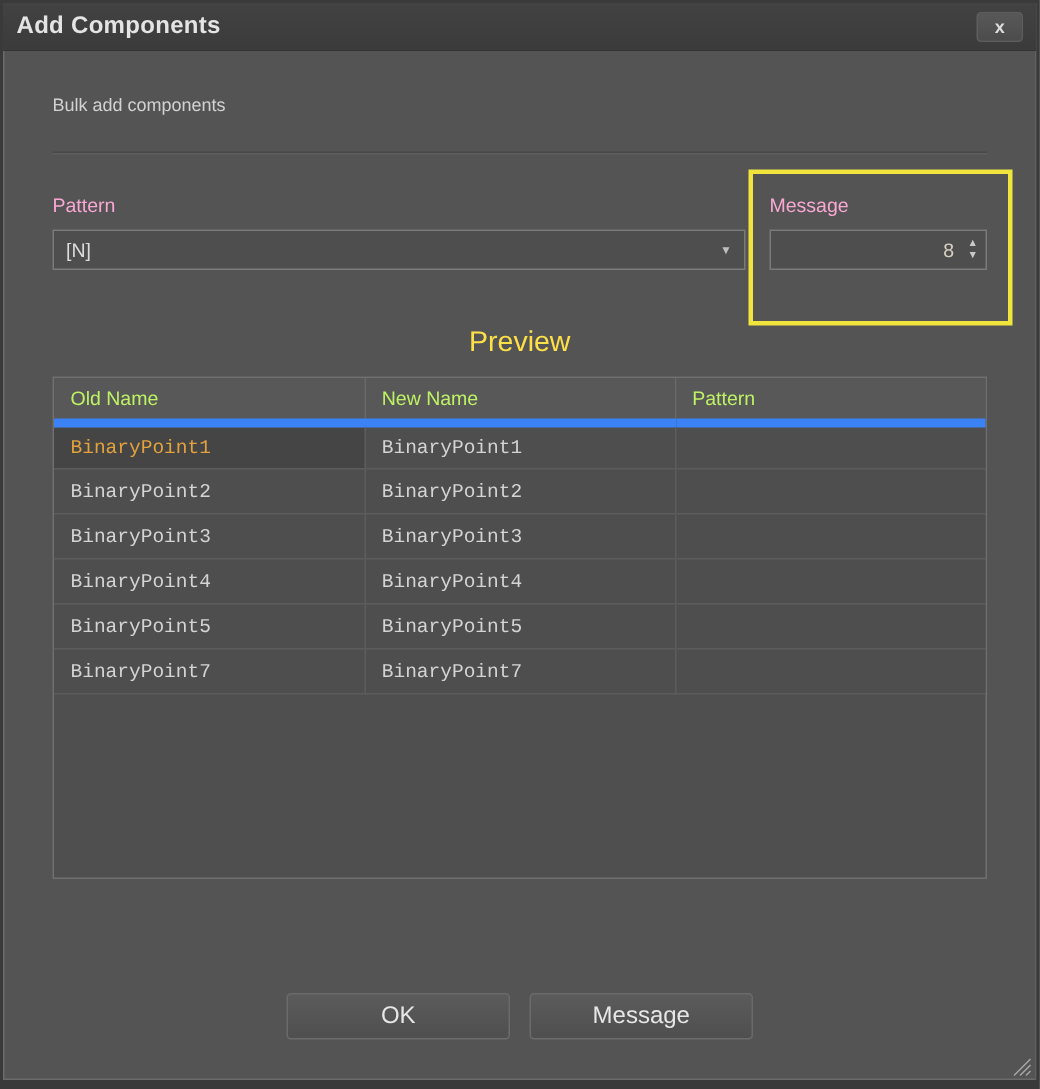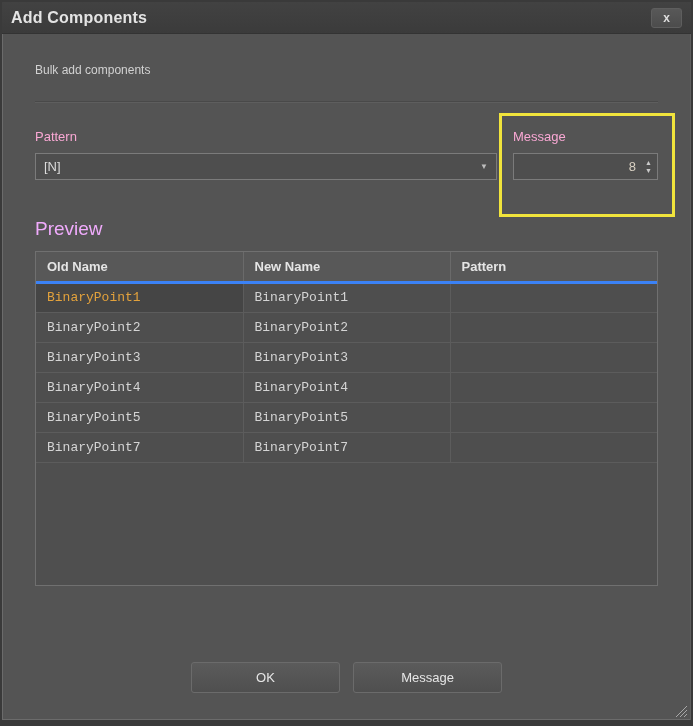--- a/index.html
+++ b/index.html
@@ -73,7 +73,7 @@
     pointer-events:none;
   }
 
-  .preview-heading{margin-top:38px;font-size:19px;color:#f0abfc;}
+  .preview-heading{margin-top:38px;font-size:19px;color:#fde047;text-align:center;}
 
   
   .table-wrap{

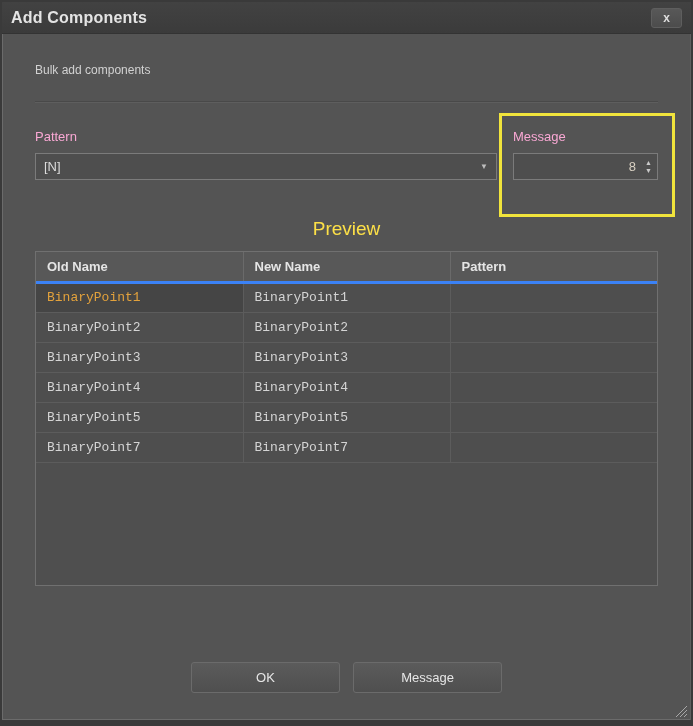--- a/index.html
+++ b/index.html
@@ -83,8 +83,8 @@
   table{width:100%;border-collapse:collapse;table-layout:fixed;font-size:13px;}
   th,td{height:30px;padding:0 11px;text-align:left;overflow:hidden;white-space:nowrap;}
   thead th{
-    background:#585858;font-weight:bold;color:#e5e5e5;
-    border-right:1px solid #6a6a6a;border-bottom:3px solid #3b82f6;
+    background:#585858;font-weight:normal;color:#bef264;
+    border-right:1px solid #6a6a6a;border-bottom:6px solid #3b82f6;
   }
   thead th:last-child{border-right:none;}
   tbody td{

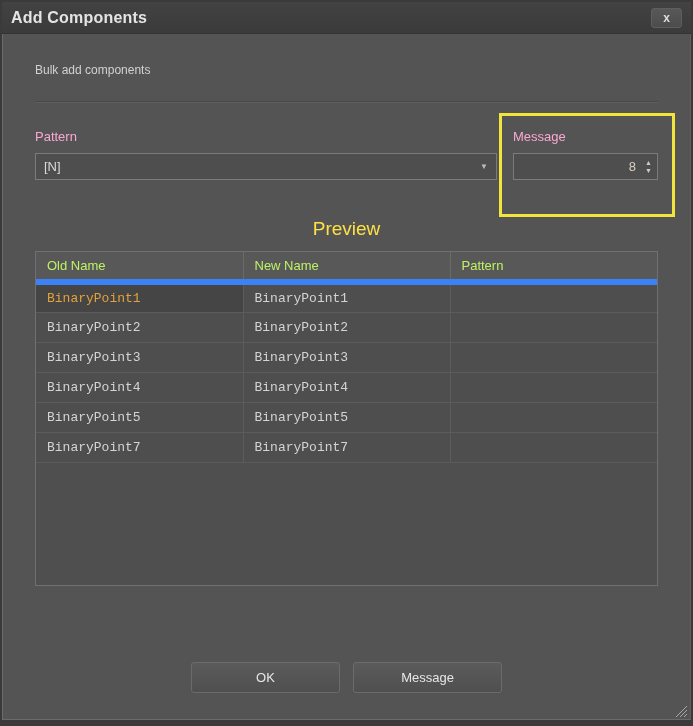--- a/index.html
+++ b/index.html
@@ -103,7 +103,7 @@
     width:149px;height:31px;
     background:linear-gradient(#5b5b5b,#4f4f4f);
     border:1px solid #6b6b6b;border-radius:3px;
-    color:#e6e6e6;font-size:13px;font-family:inherit;
+    color:#e6e6e6;font-size:16px;font-family:inherit;
     cursor:default;
   }
 

